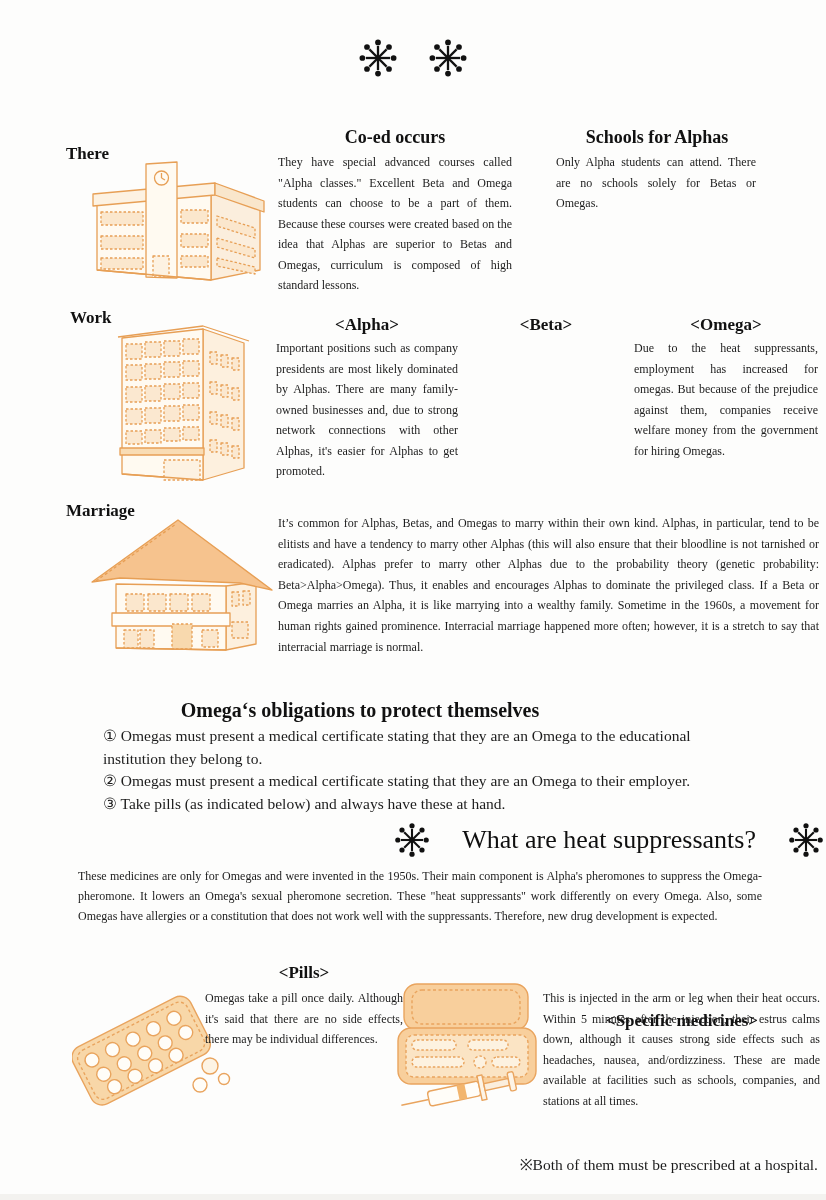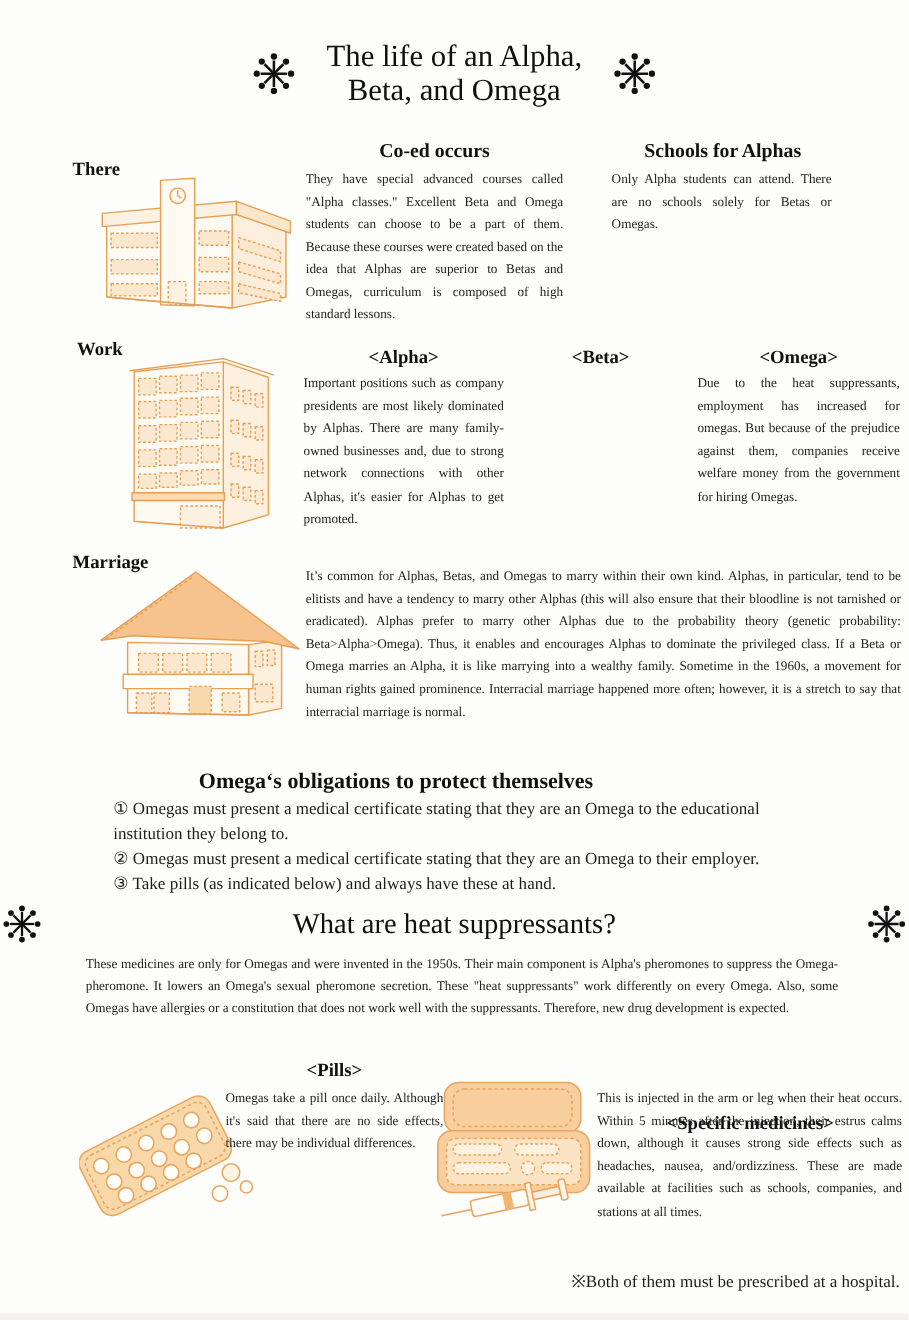--- a/index.html
+++ b/index.html
@@ -53,10 +53,6 @@
           <circle cx="30" cy="10" r="2.6"></circle>
       </g>
     </svg>
-    <div class="title-text">
-      <div>The life of an Alpha,</div>
-      <div>Beta, and Omega</div>
-    </div>
     <svg class="star" width="44" height="44" viewBox="0 0 40 40">
       <g stroke="#111" stroke-width="2.1" fill="none">
         <line x1="20" y1="20" x2="31" y2="20"></line>

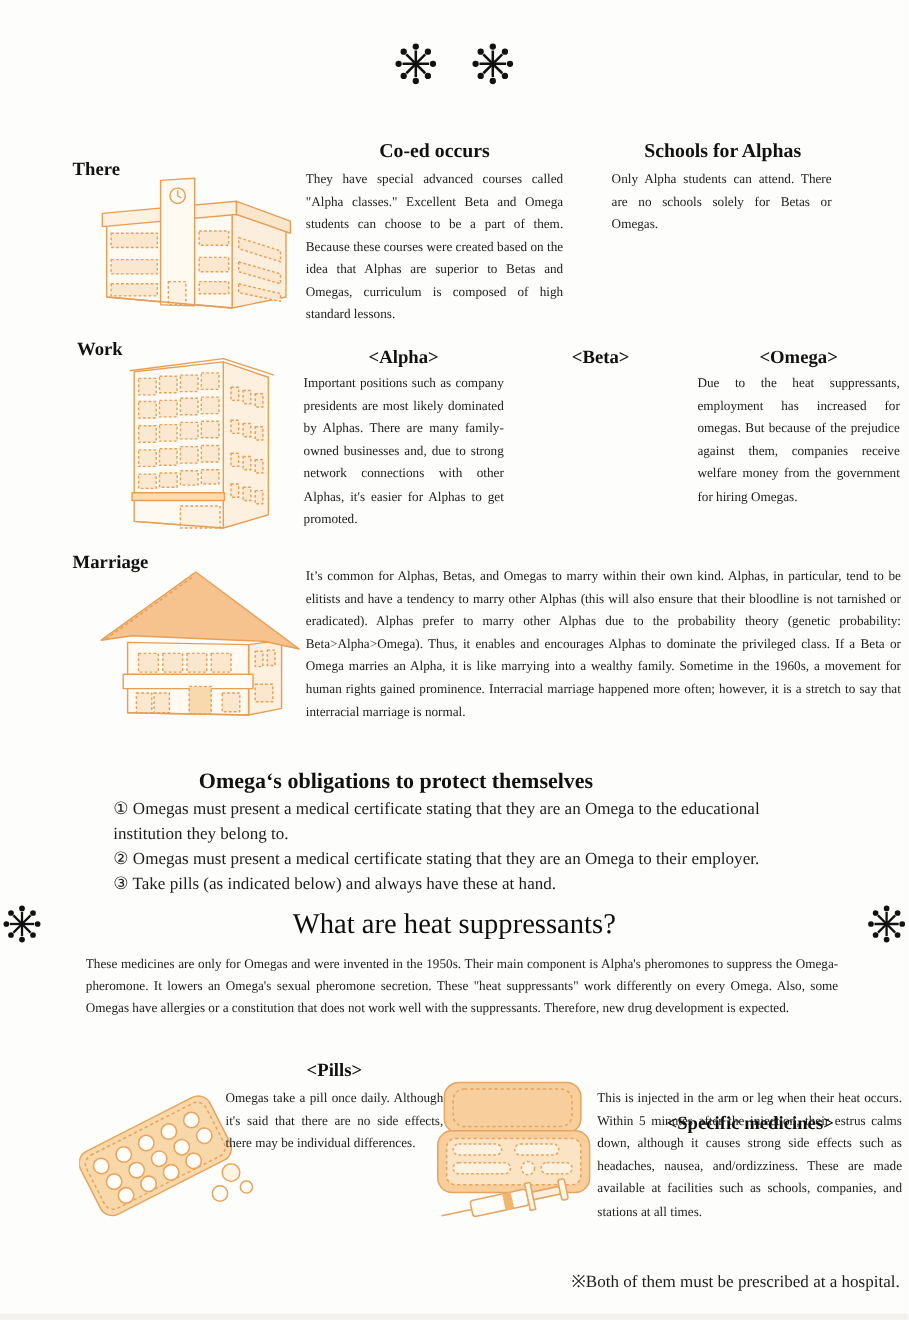--- a/index.html
+++ b/index.html
@@ -16,7 +16,7 @@
   .sub-heading{font-size:17px;font-weight:bold;text-align:center;color:#111;}
   .title-row{left:0;top:36px;width:826px;display:flex;justify-content:center;align-items:center;gap:26px;}
   .title-text{font-size:28px;line-height:31px;text-align:center;color:#0f0f0f;}
-  .hs-row{left:0;top:820px;width:826px;display:flex;justify-content:space-between;align-items:center;gap:30px;}
+  .hs-row{left:0;top:820px;width:826px;display:flex;justify-content:flex-end;align-items:center;gap:30px;}
   .hs-title{font-size:26px;text-align:center;color:#0f0f0f;}
   .star{display:block;}
   .obl-heading{left:95px;top:699px;width:530px;text-align:center;font-size:20px;font-weight:bold;color:#111;}

